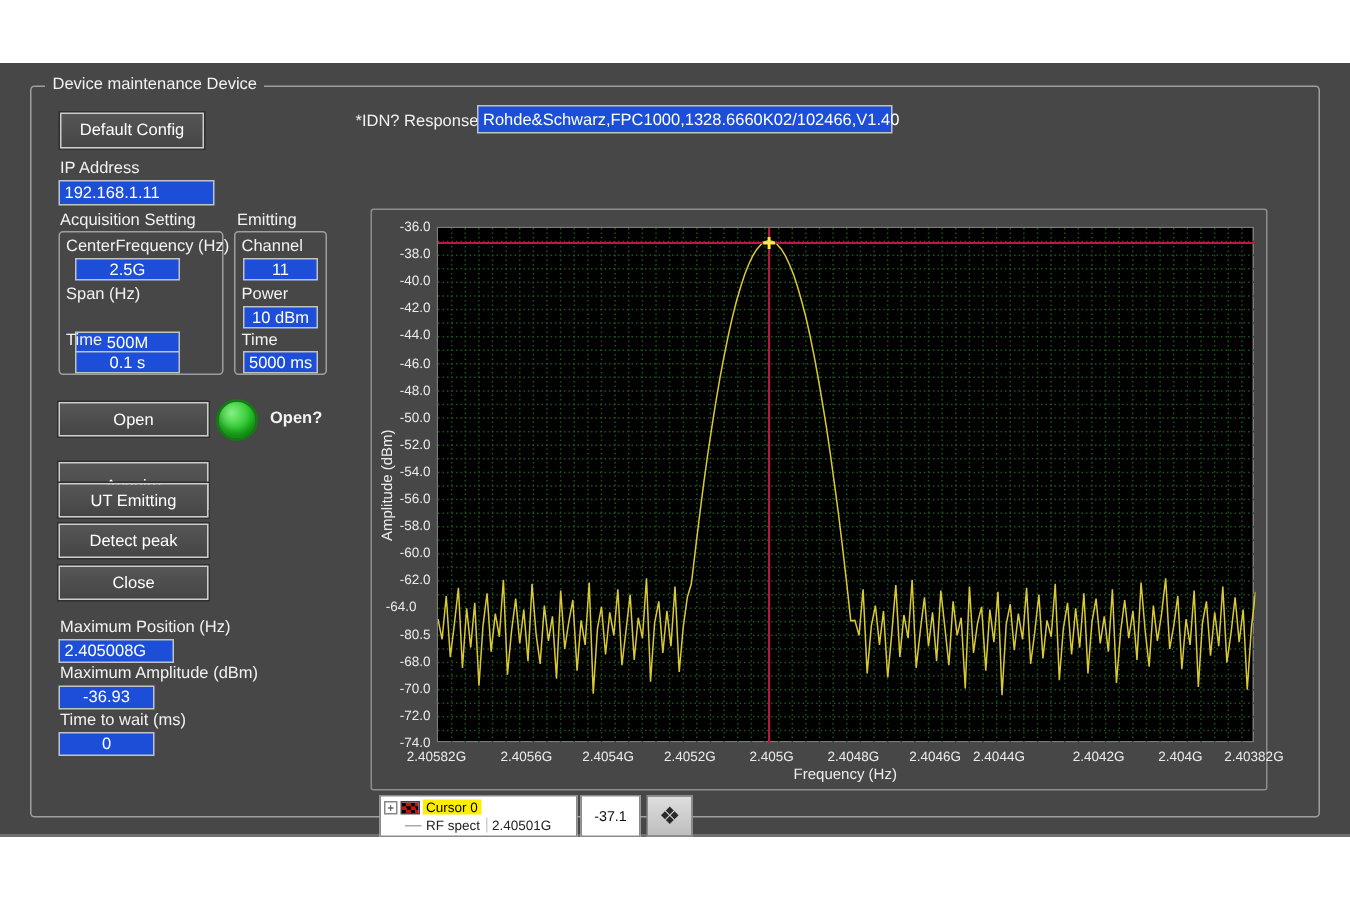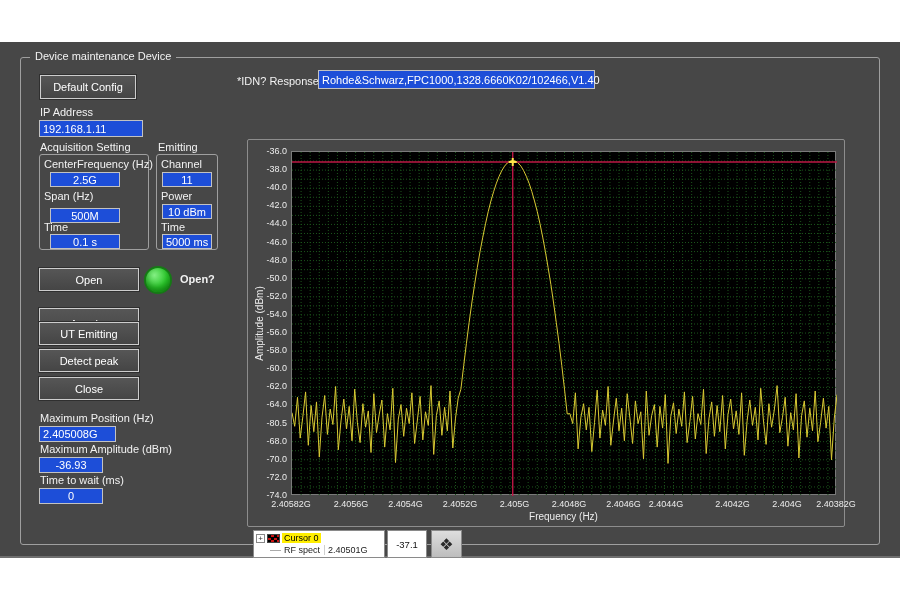--- a/index.html
+++ b/index.html
@@ -54,7 +54,7 @@
     <div class="lbl small-lbl" style="left:4px; top:3px;">CenterFrequency (Hz)</div>
     <input class="fld center" style="left: 10px; top: 17px; width: 70px; height: 15px;" value="2.5G">
     <div class="lbl small-lbl" style="left:4px; top:35px;">Span (Hz)</div>
-    <input class="fld center" style="left: 10px; top: 53px; width: 70px; height: 15px;" value="500M">
+    <input class="fld center" style="left: 10px; top: 66px; width: 70px; height: 15px;" value="500M">
     <div class="lbl small-lbl" style="left:4px; top:66px;">Time</div>
     <input class="fld center" style="left: 10px; top: 79px; width: 70px; height: 15px;" value="0.1 s">
   </div>

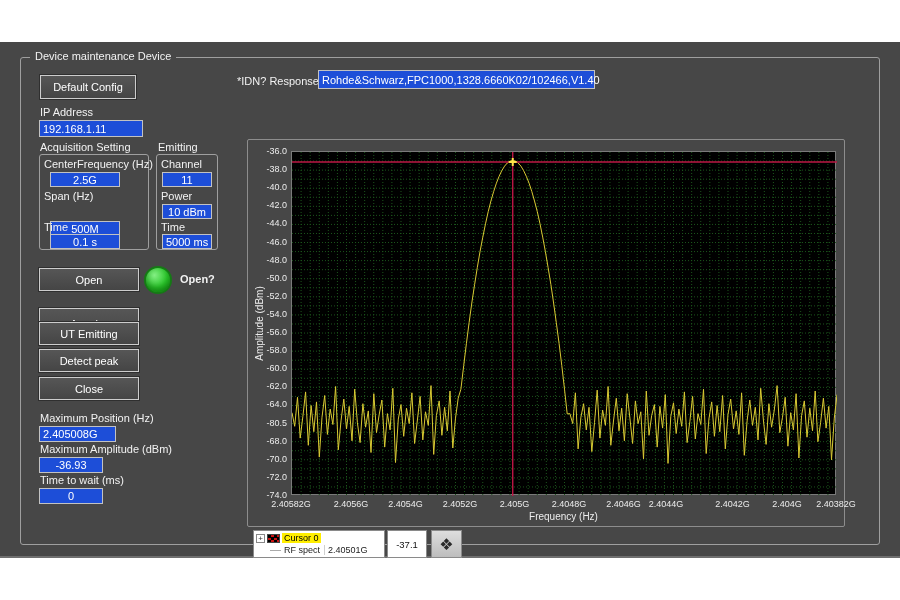--- a/index.html
+++ b/index.html
@@ -105,7 +105,7 @@
         <span class="ytick" style="top: 205.158px;">-58.0</span>
         <span class="ytick" style="top: 223.263px;">-60.0</span>
         <span class="ytick" style="top: 241.368px;">-62.0</span>
-        <span class="ytick" style="top: 259.474px;">-64.0</span>
+        <span class="ytick" style="top: 259.474px; text-align: center;">-64.0</span>
         <span class="ytick" style="top: 277.579px;">-80.5</span>
         <span class="ytick" style="top: 295.684px;">-68.0</span>
         <span class="ytick" style="top: 313.789px;">-70.0</span>

